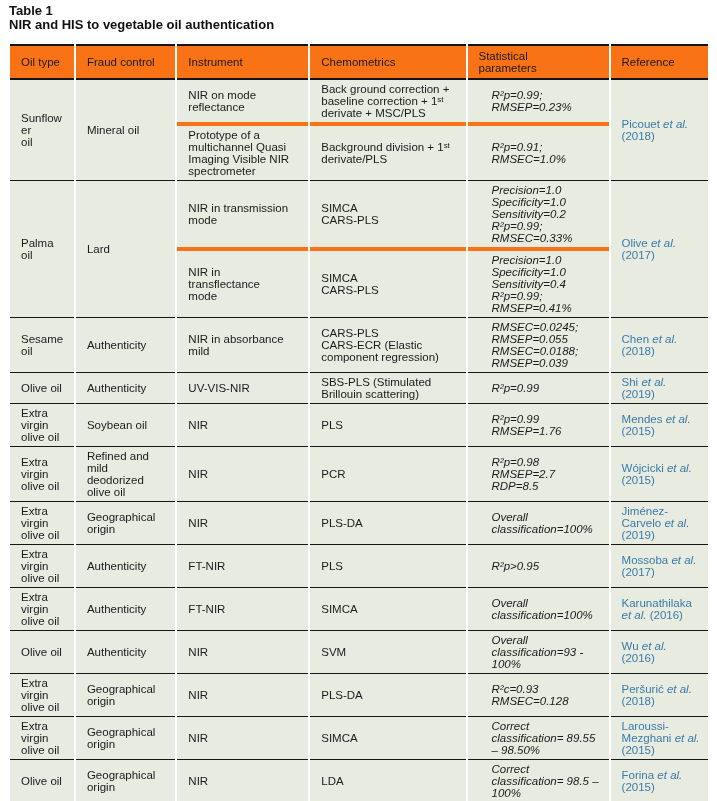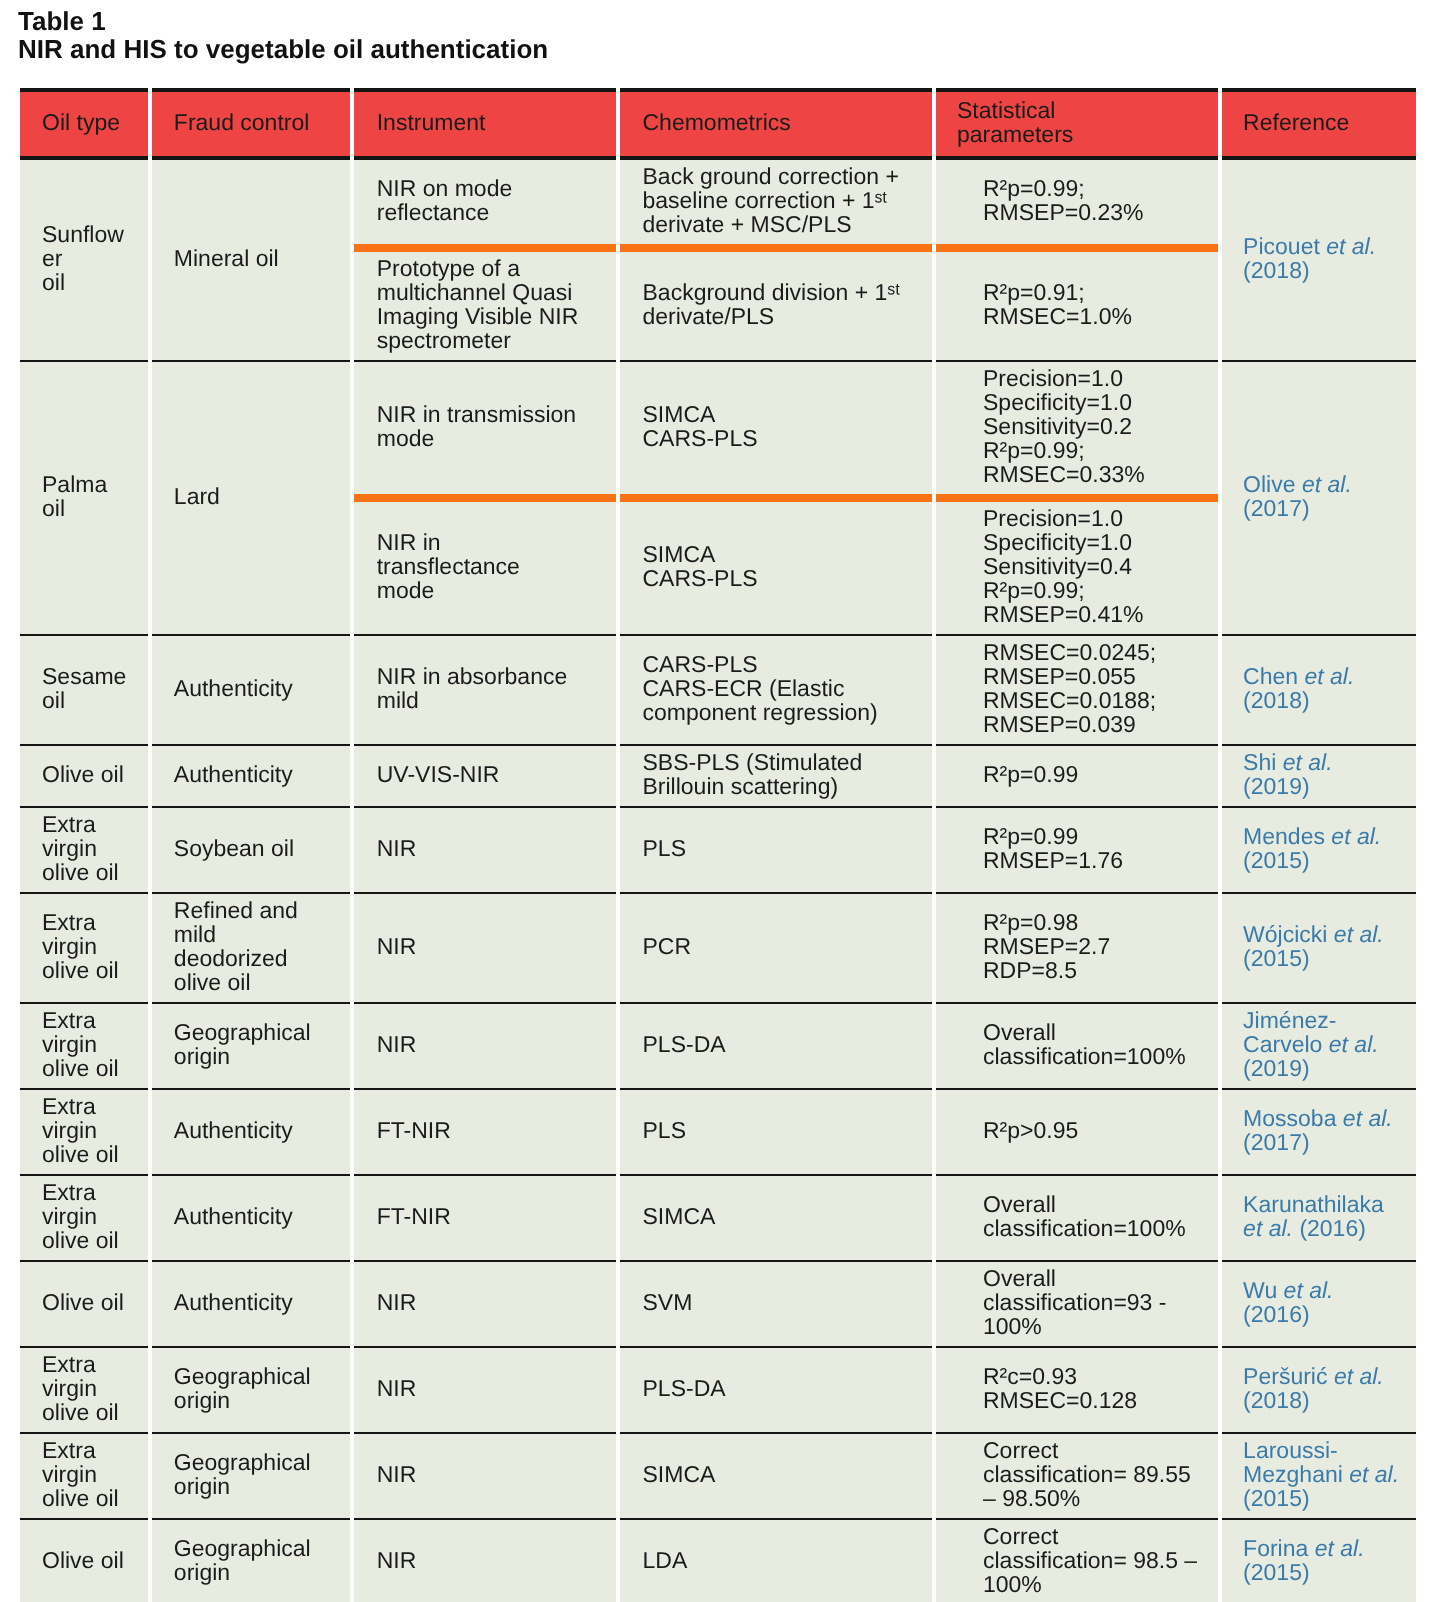--- a/index.html
+++ b/index.html
@@ -40,7 +40,7 @@
     word-wrap: break-word;
   }
   thead td {
-    background: #ef4444;
+    background: #f97316;
     border-top: 2px solid #141414;
     border-bottom: 2px solid #141414;
     height: 26px;

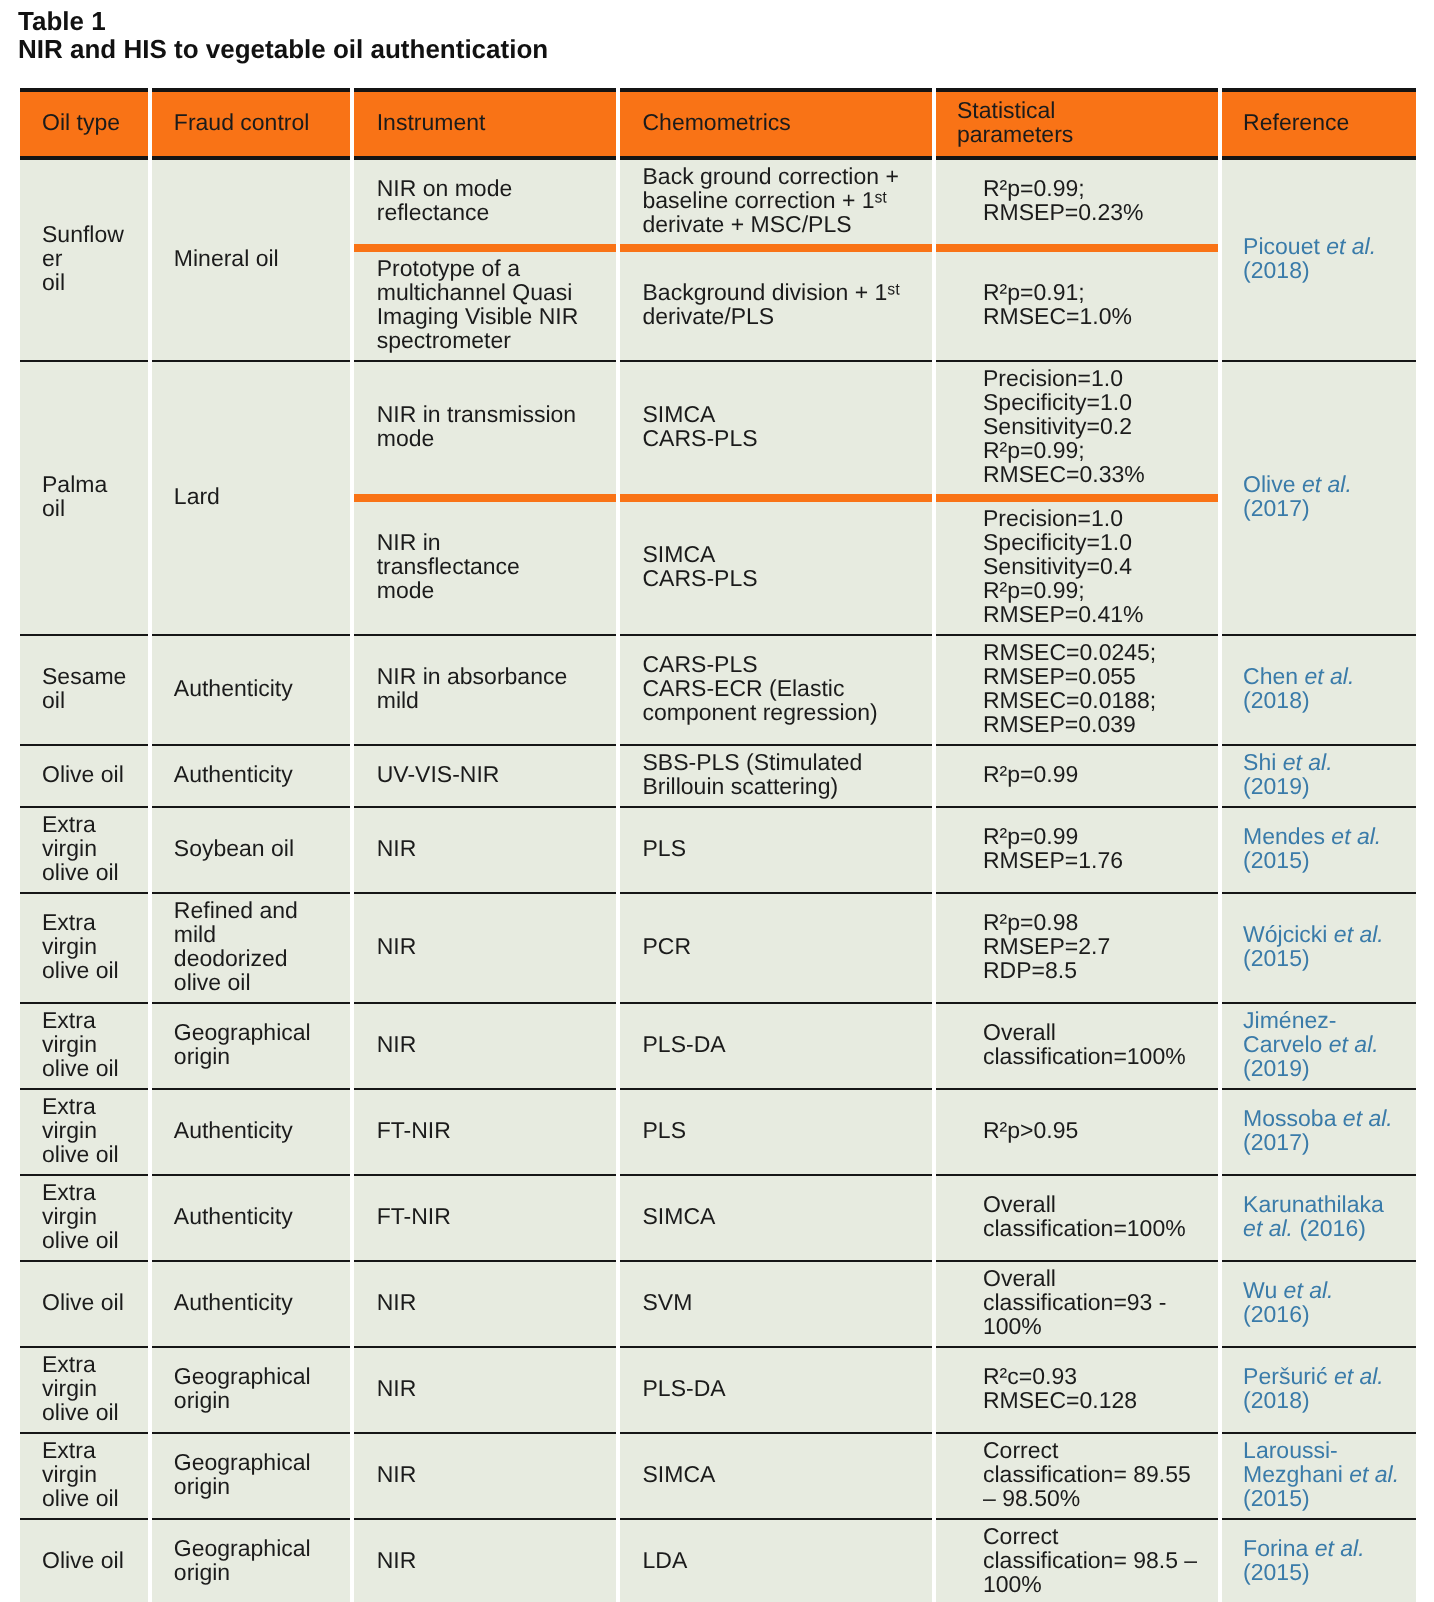--- a/index.html
+++ b/index.html
@@ -56,7 +56,7 @@
     color: #3a7ba9;
   }
   td.ref i { }
-  td.stats { padding-left: 24px; }
+  td.stats { padding-left: 24px; font-style: italic; }
 </style>
 </head>
 <body>

